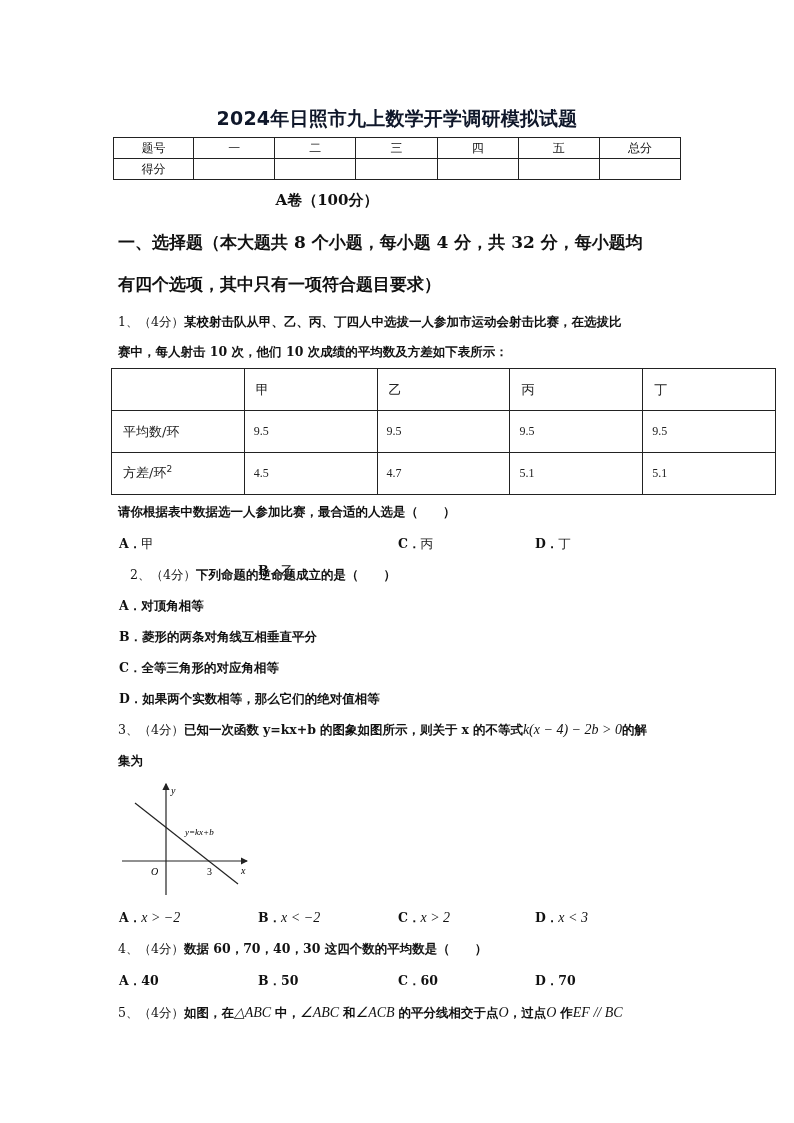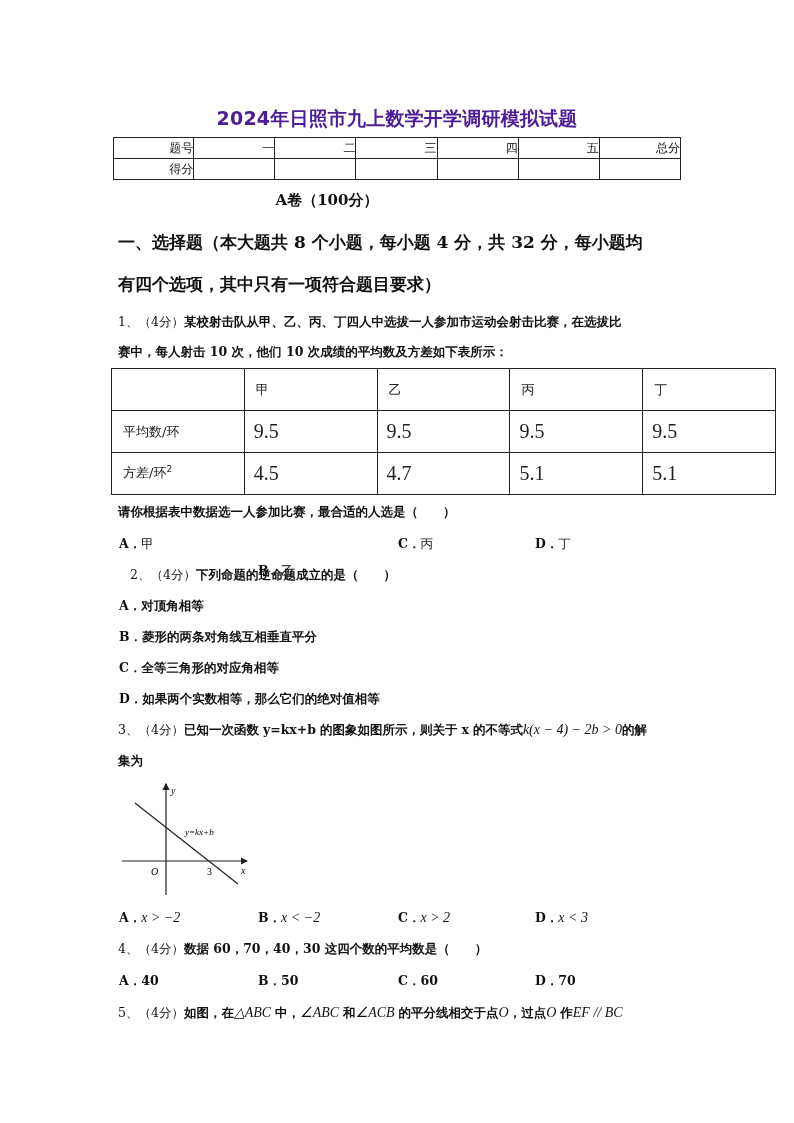--- a/index.html
+++ b/index.html
@@ -7,7 +7,7 @@
          font-family: "DejaVu Serif", "Liberation Serif", serif; color: #111; }
   .abs { position: absolute; white-space: nowrap; }
   .title { left: 0; width: 794px; top: 106px; text-align: center; font-family: "DejaVu Sans", "Liberation Sans", sans-serif;
-           font-weight: bold; font-size: 19px; letter-spacing: 0.2px; color: #4c1d95; }
+           font-weight: bold; font-size: 19px; letter-spacing: 0.2px; color: #0f172a; }
   table { border-collapse: collapse; position: absolute; }
   .score-table { left: 113px; top: 137px; width: 568px; }
   .score-table td { border: 1px solid #222; height: 20px; padding: 0; text-align: right; font-size: 12px;

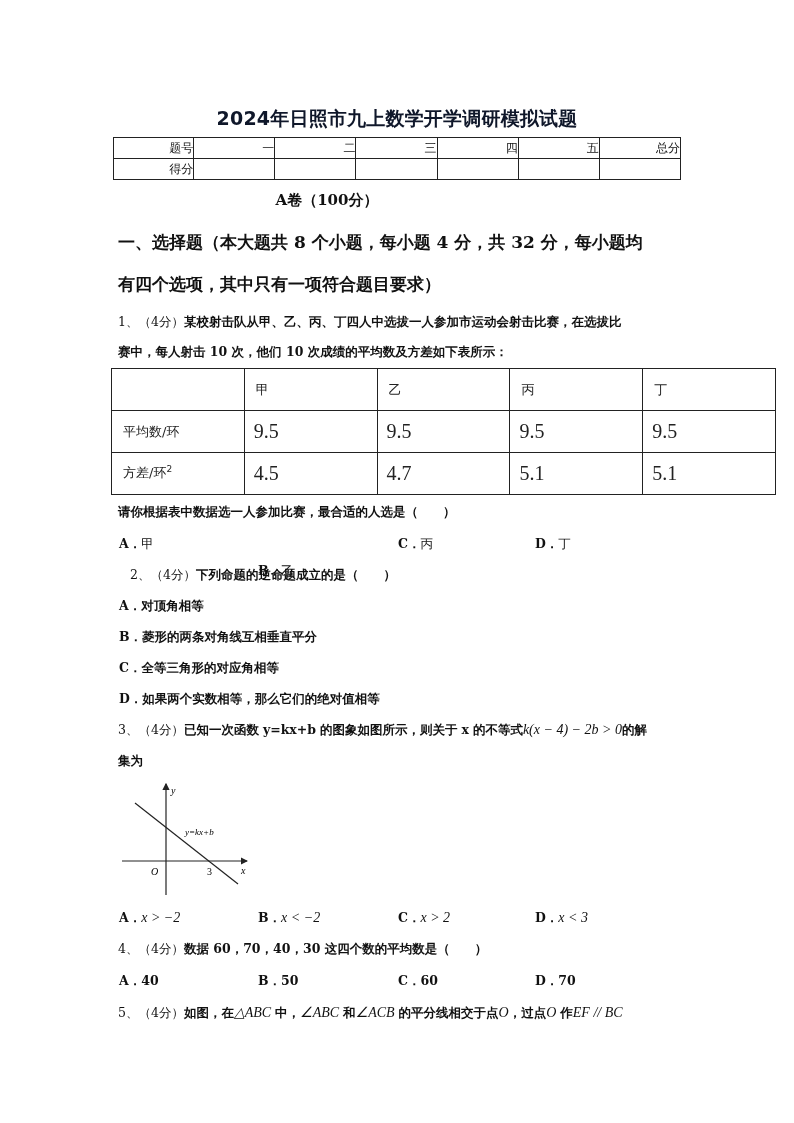--- a/index.html
+++ b/index.html
@@ -10,7 +10,7 @@
            font-weight: bold; font-size: 19px; letter-spacing: 0.2px; color: #0f172a; }
   table { border-collapse: collapse; position: absolute; }
   .score-table { left: 113px; top: 137px; width: 568px; }
-  .score-table td { border: 1px solid #222; height: 20px; padding: 0; text-align: right; font-size: 12px;
+  .score-table td { border: 1px solid #222; height: 20px; padding: 0; text-align: center; font-size: 12px;
                     font-family: "DejaVu Sans", "Liberation Sans", sans-serif; line-height: 20px; }
   .score-table td.c0 { width: 79px; }
   .score-table td.cn { width: 80px; }

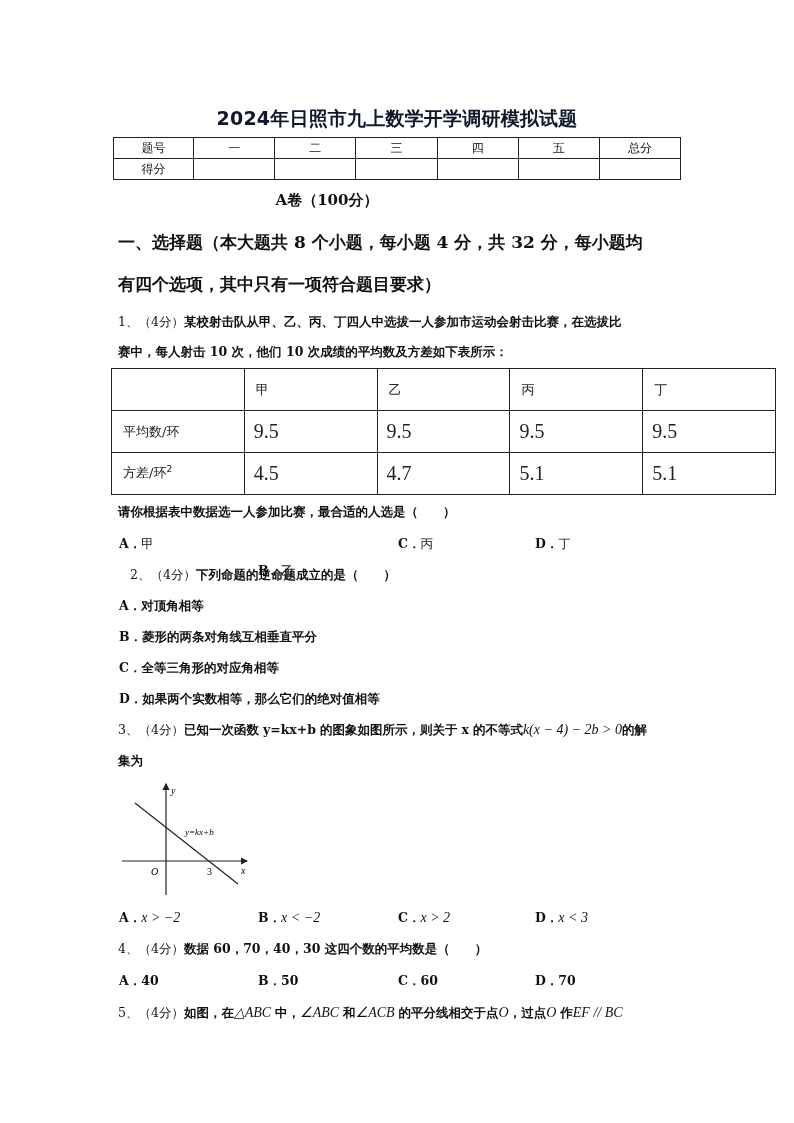--- a/index.html
+++ b/index.html
@@ -22,7 +22,7 @@
   .data-table { left: 111px; top: 368px; width: 665px; }
   .data-table td { border: 1px solid #222; height: 41px; padding: 0 0 0 11px; text-align: left; vertical-align: middle;
                    font-size: 13px; font-family: "DejaVu Sans", "Liberation Sans", sans-serif; color: #222; }
-  .data-table td.cell-num { font-family: "Liberation Serif", serif; font-size: 20px; padding-left: 9px; }
+  .data-table td.cell-num { font-family: "Liberation Serif", serif; font-size: 12px; padding-left: 9px; }
   .data-table td.h0 { width: 121px; }
   .data-table td.hn { width: 121px; }
   .opt { font-size: 12.5px; font-weight: bold; }

